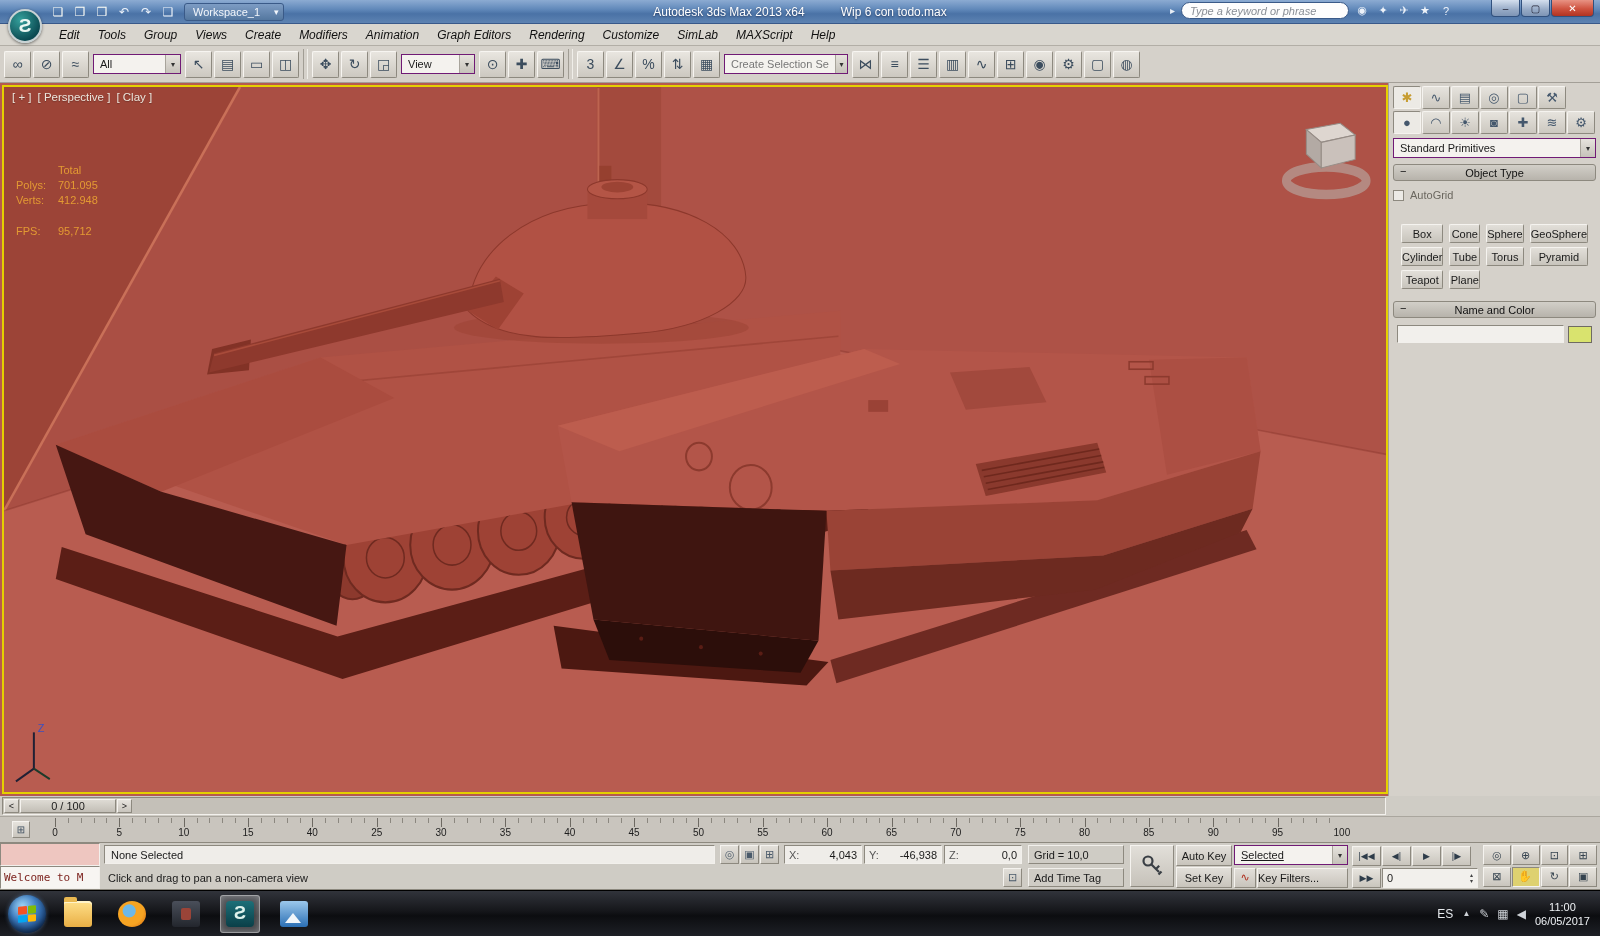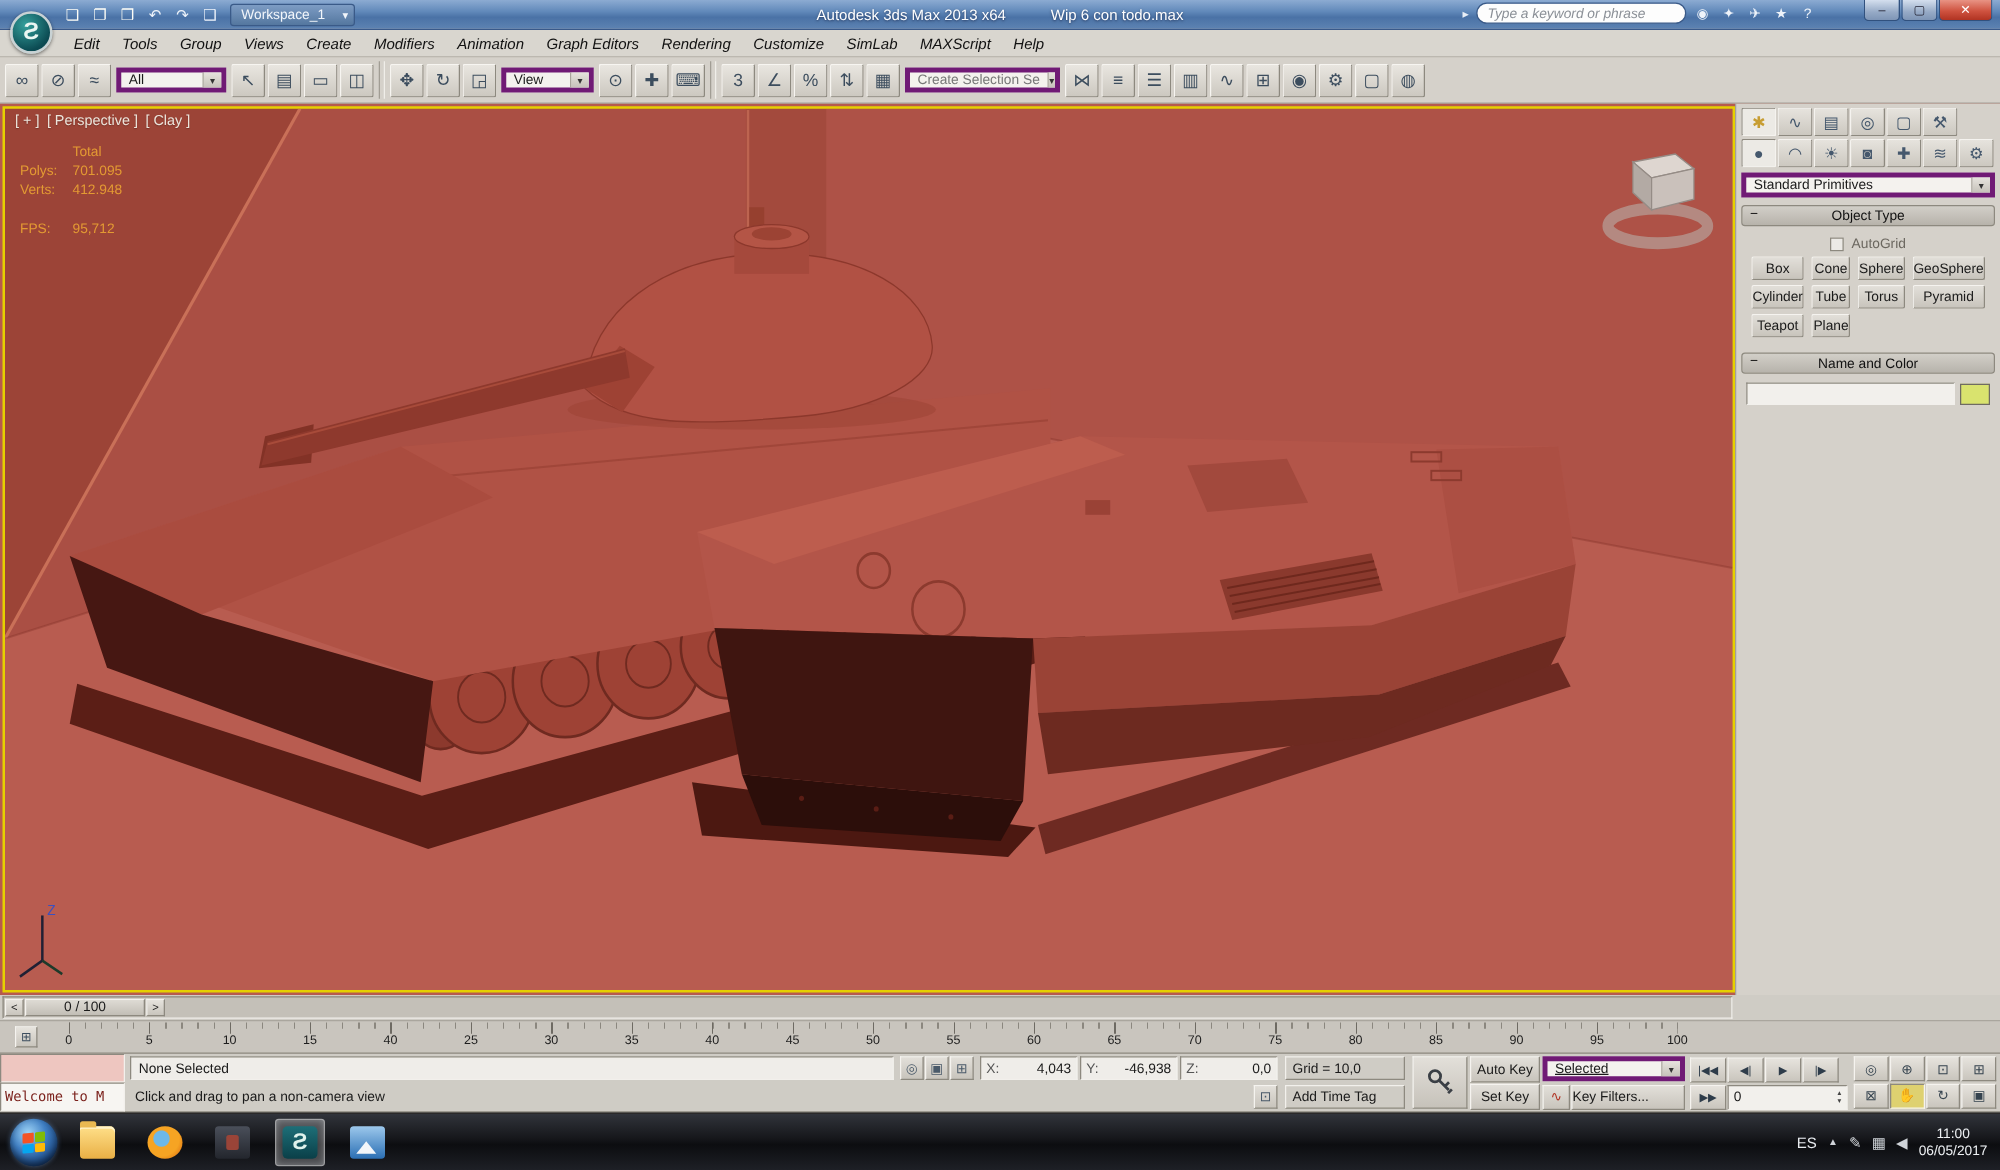--- a/index.html
+++ b/index.html
@@ -50,7 +50,7 @@
     background:linear-gradient(#e9e6e0,#ccc8c0); border:1px solid; border-color:#f7f5f1 #8d897f #8d897f #f7f5f1;
     border-radius:2px; color:#3c4d5e; font-size:14px; }
   .tsep { width:5px; height:30px; margin:0 4px; border-left:1px solid #a19d94; border-right:1px solid #f0eee9; }
-  .combo { display:flex; align-items:center; height:20px; background:#f4f2ee; border:4px solid #701a75; margin:0 4px; }
+  .combo { display:flex; align-items:center; height:20px; background:#f4f2ee; border:1px solid #701a75; margin:0 4px; }
   .combo .val { padding:0 6px; white-space:nowrap; }
   .combo .dd { width:15px; align-self:stretch; display:flex; align-items:center; justify-content:center;
     background:linear-gradient(#e6e3dd,#c6c2ba); border-left:1px solid #a8a49b; font-size:8px; color:#333; }

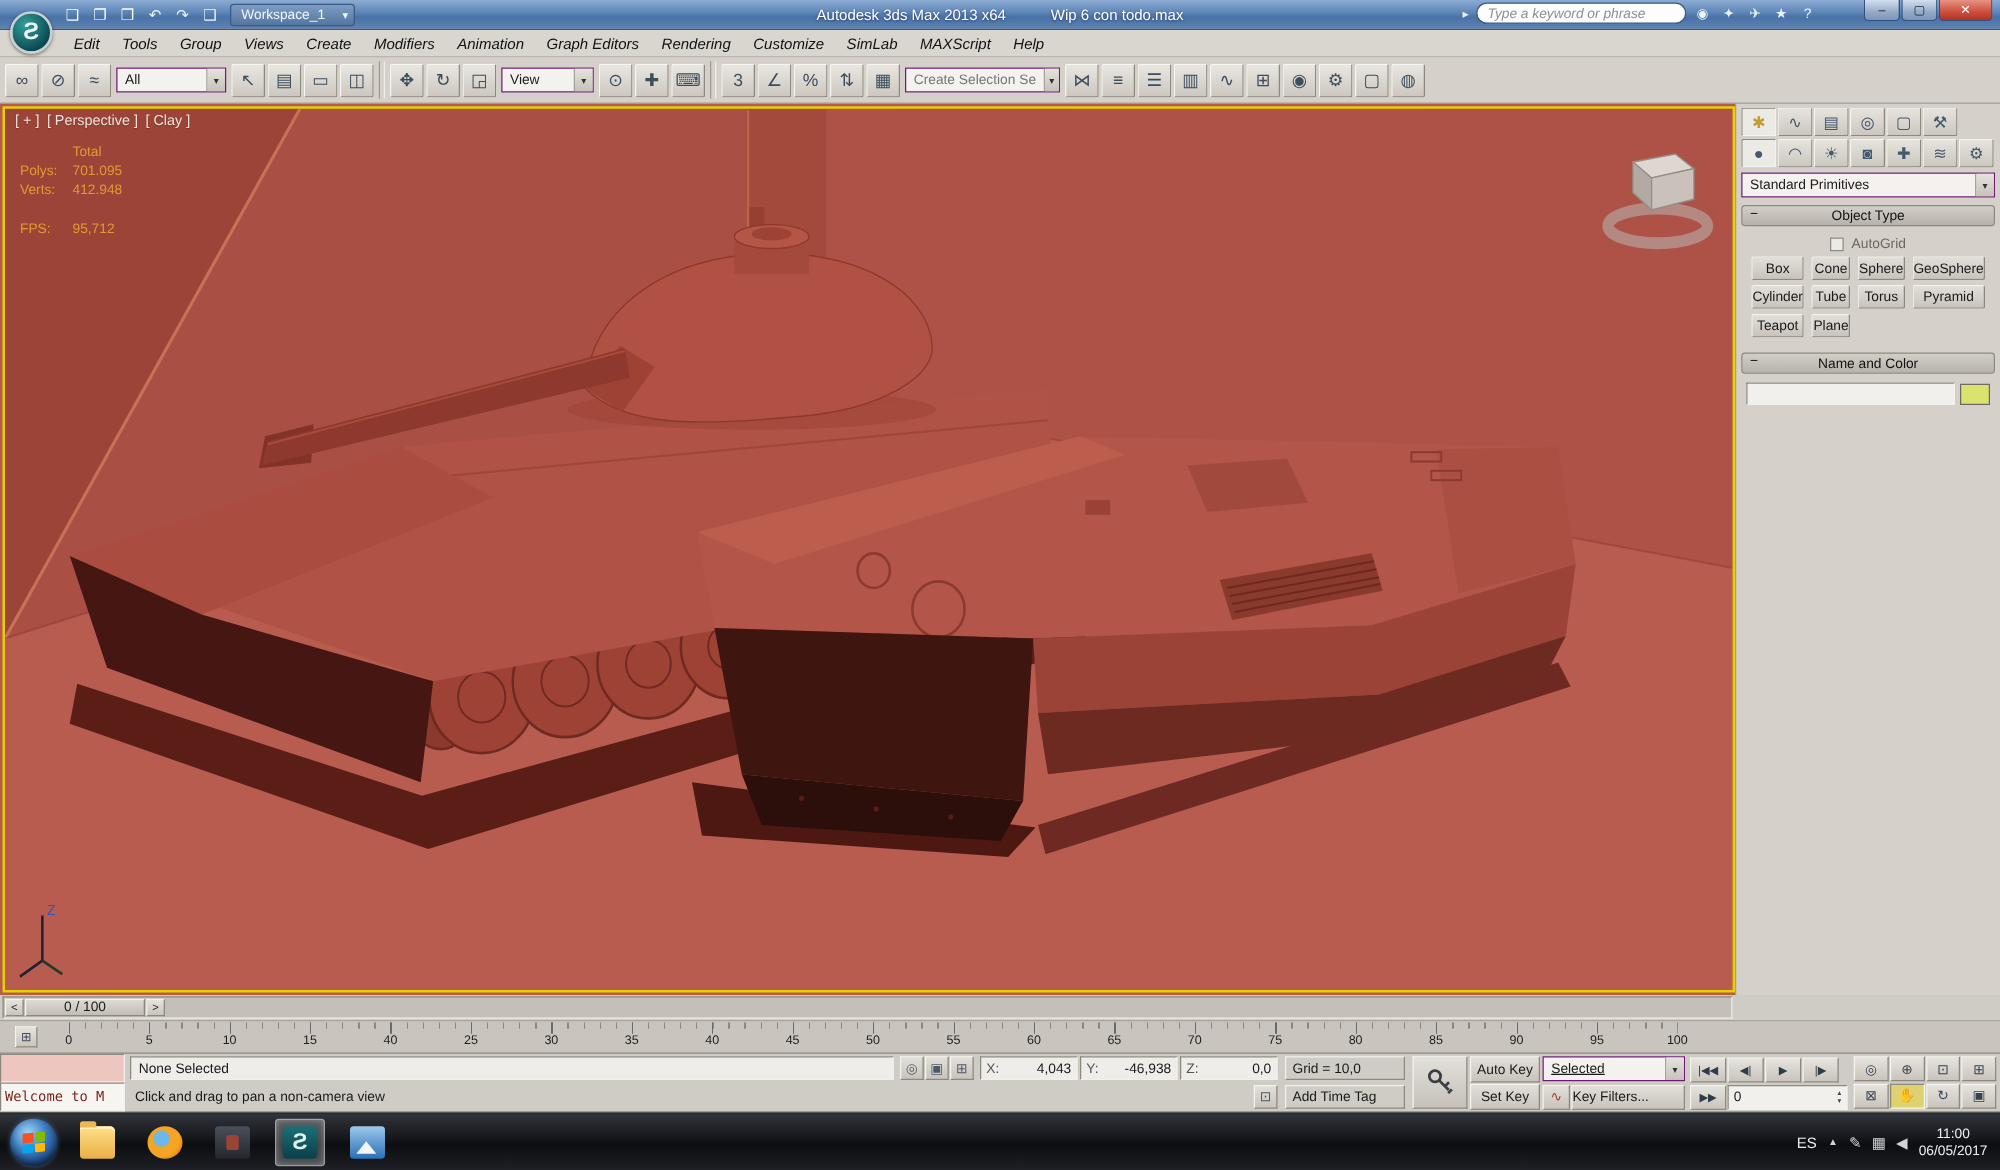--- a/index.html
+++ b/index.html
@@ -67,7 +67,7 @@
   .st-row { display:flex; }
   .st-lbl { width:42px; }
   .st-row.fps { margin-top:16px; }
-  .vp-stats .total-row .st-val { margin-left:0; }
+  .vp-stats .total-row .st-val { margin-left:0;margin-top:48px; }
 
   
   .cmdpanel { width:212px; flex:none; background:#d5d1ca; border-left:1px solid #a39f97; padding:3px 4px; }

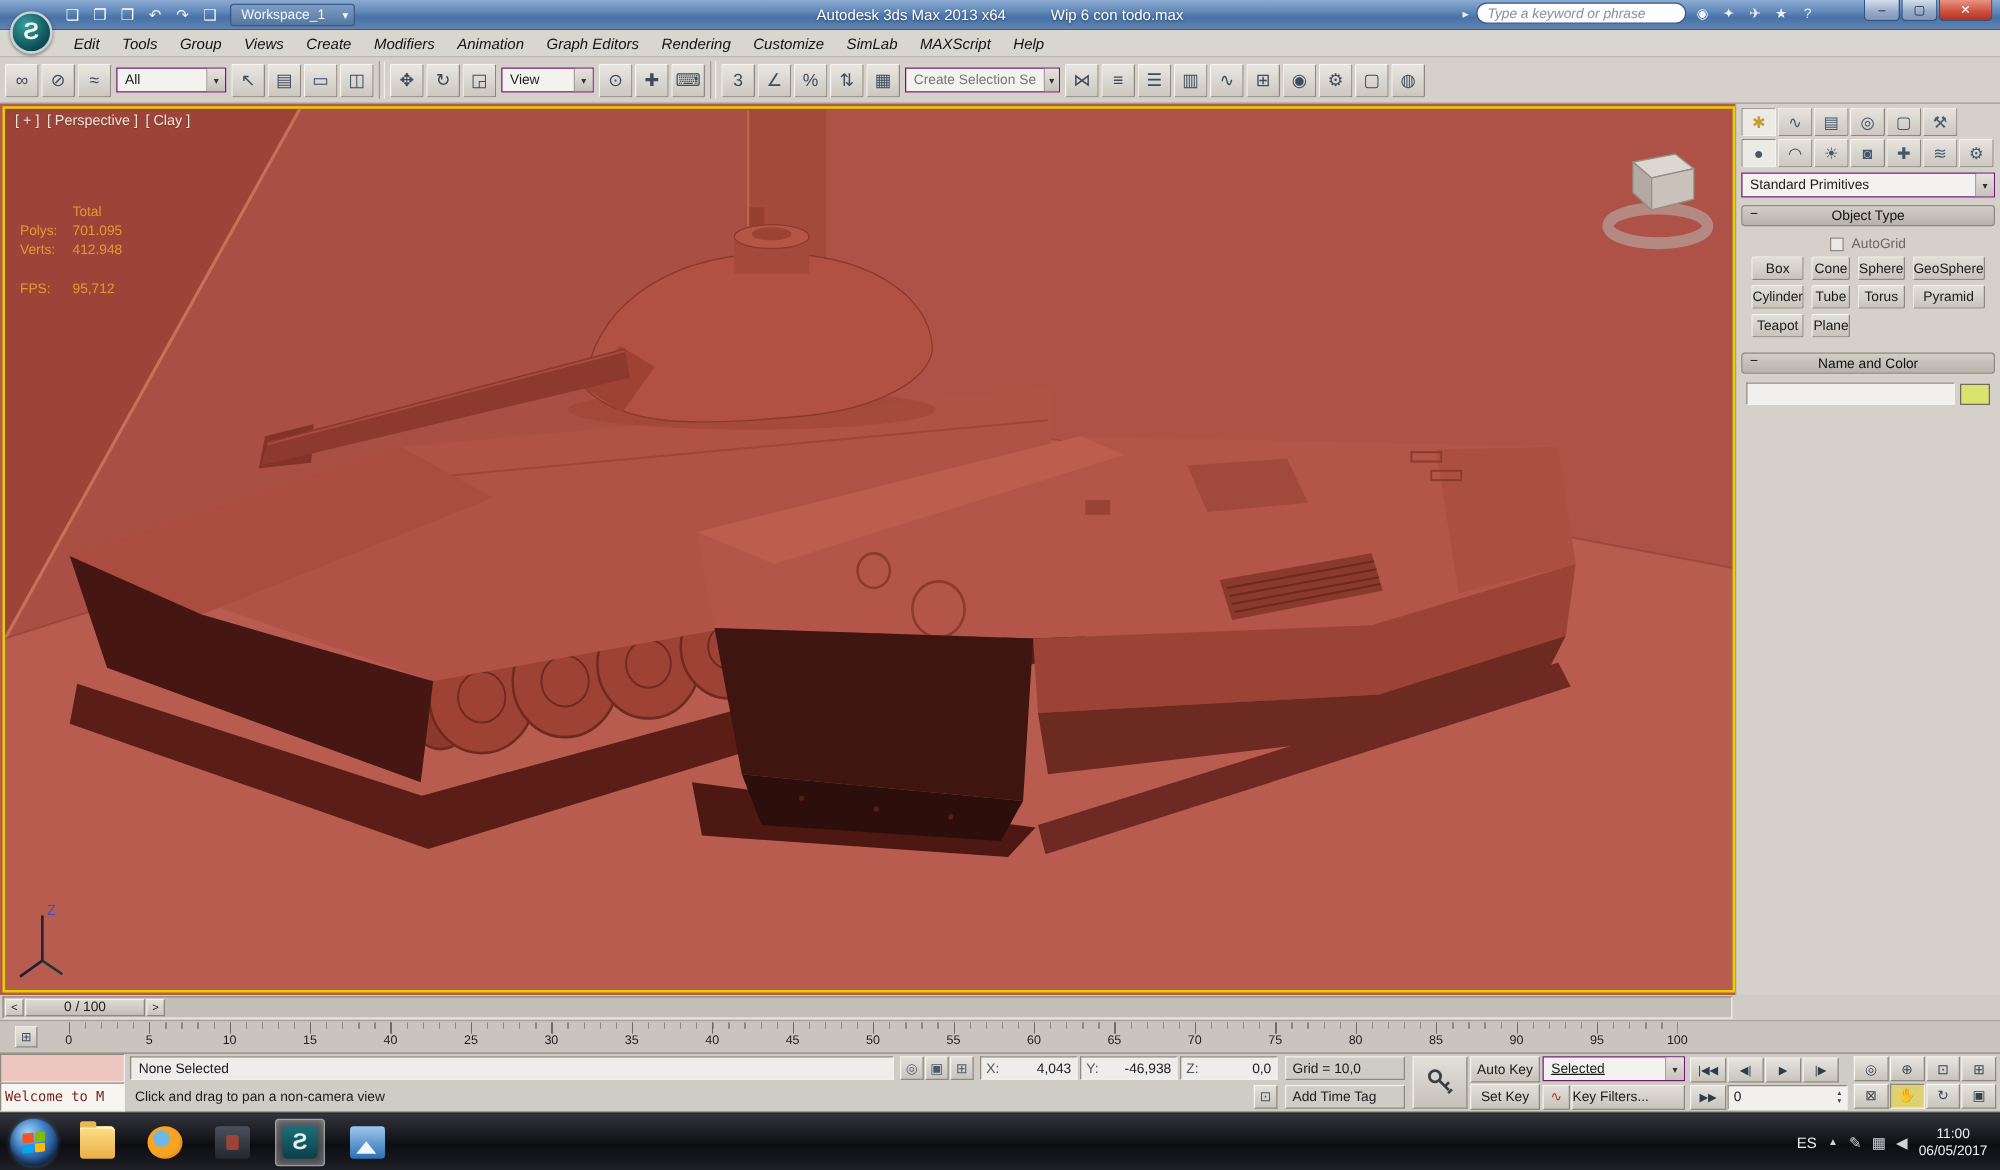--- a/index.html
+++ b/index.html
@@ -82,7 +82,7 @@
   .rollout-hdr { position:relative; height:17px; margin:4px 0 5px; display:flex; align-items:center; justify-content:center;
     background:linear-gradient(#d2cfc8,#b7b3ab); border:1px solid #8d897f; border-radius:3px; color:#111; }
   .rollout-hdr .minus { position:absolute; left:6px; top:0; }
-  .autogrid-row { display:flex; align-items:center; justify-content:center; gap:6px; height:18px; margin-bottom:1px; color:#6b675f; }
+  .autogrid-row { display:flex; align-items:center; justify-content:flex-start; gap:6px; height:18px; margin-bottom:20px; color:#6b675f; }
   .checkbox { width:11px; height:11px; background:#eceae6; border:1px solid #8d897f; }
   .obj-grid { display:grid; grid-template-columns:1fr 1fr 1fr 1fr; gap:4px 6px; padding:0 8px 8px; }
   .obj-btn { height:19px; display:flex; align-items:center; justify-content:center;

